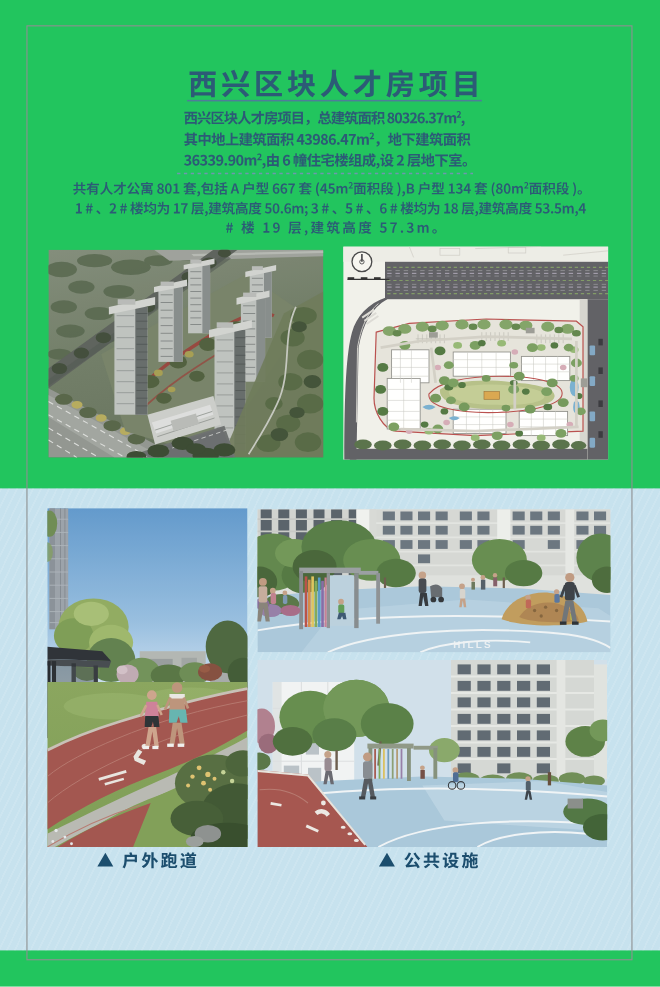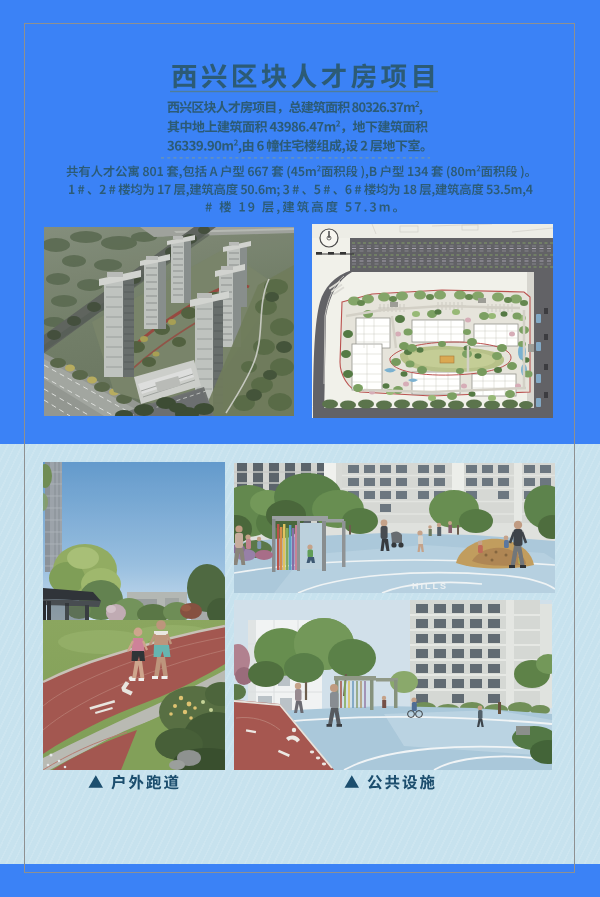--- a/index.html
+++ b/index.html
@@ -3,7 +3,7 @@
 <style>
 html,body{margin:0;padding:0;background:#ffffff;}
 body{width:600px;height:897px;overflow:hidden;font-family:"Liberation Sans",sans-serif;}
-#page{position:relative;width:600px;height:897px;background:#3b82f6;}
+#page{position:relative;width:600px;height:897px;background:#22c55e;}
 .abs{position:absolute;}
 </style></head><body>
 <div id="page">

